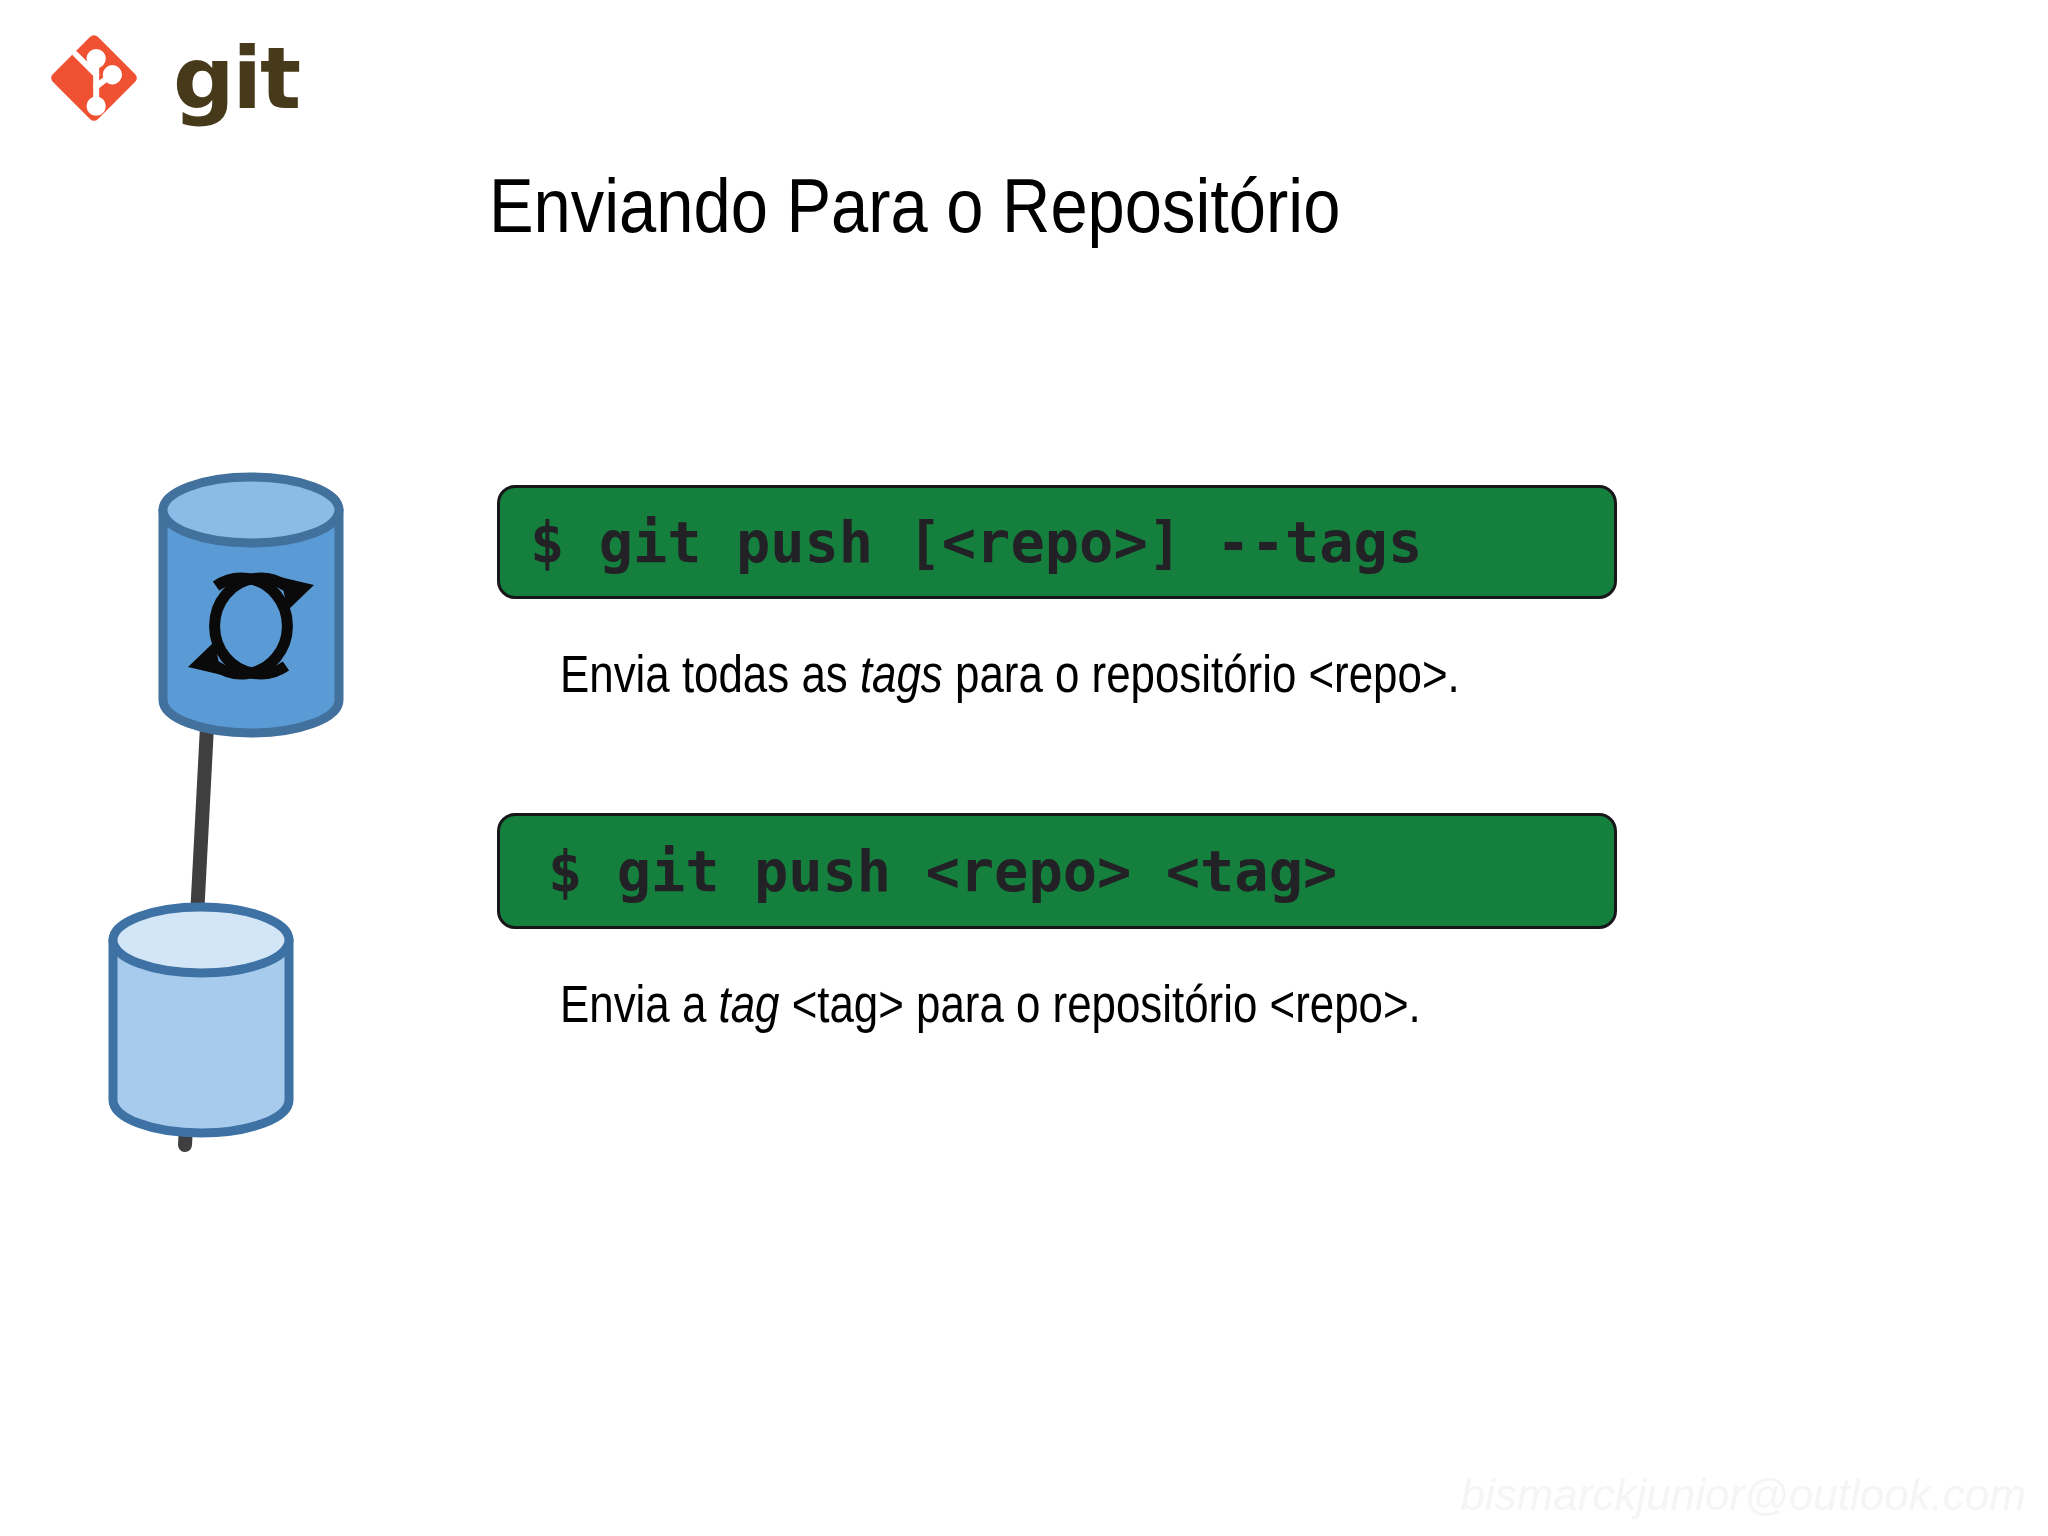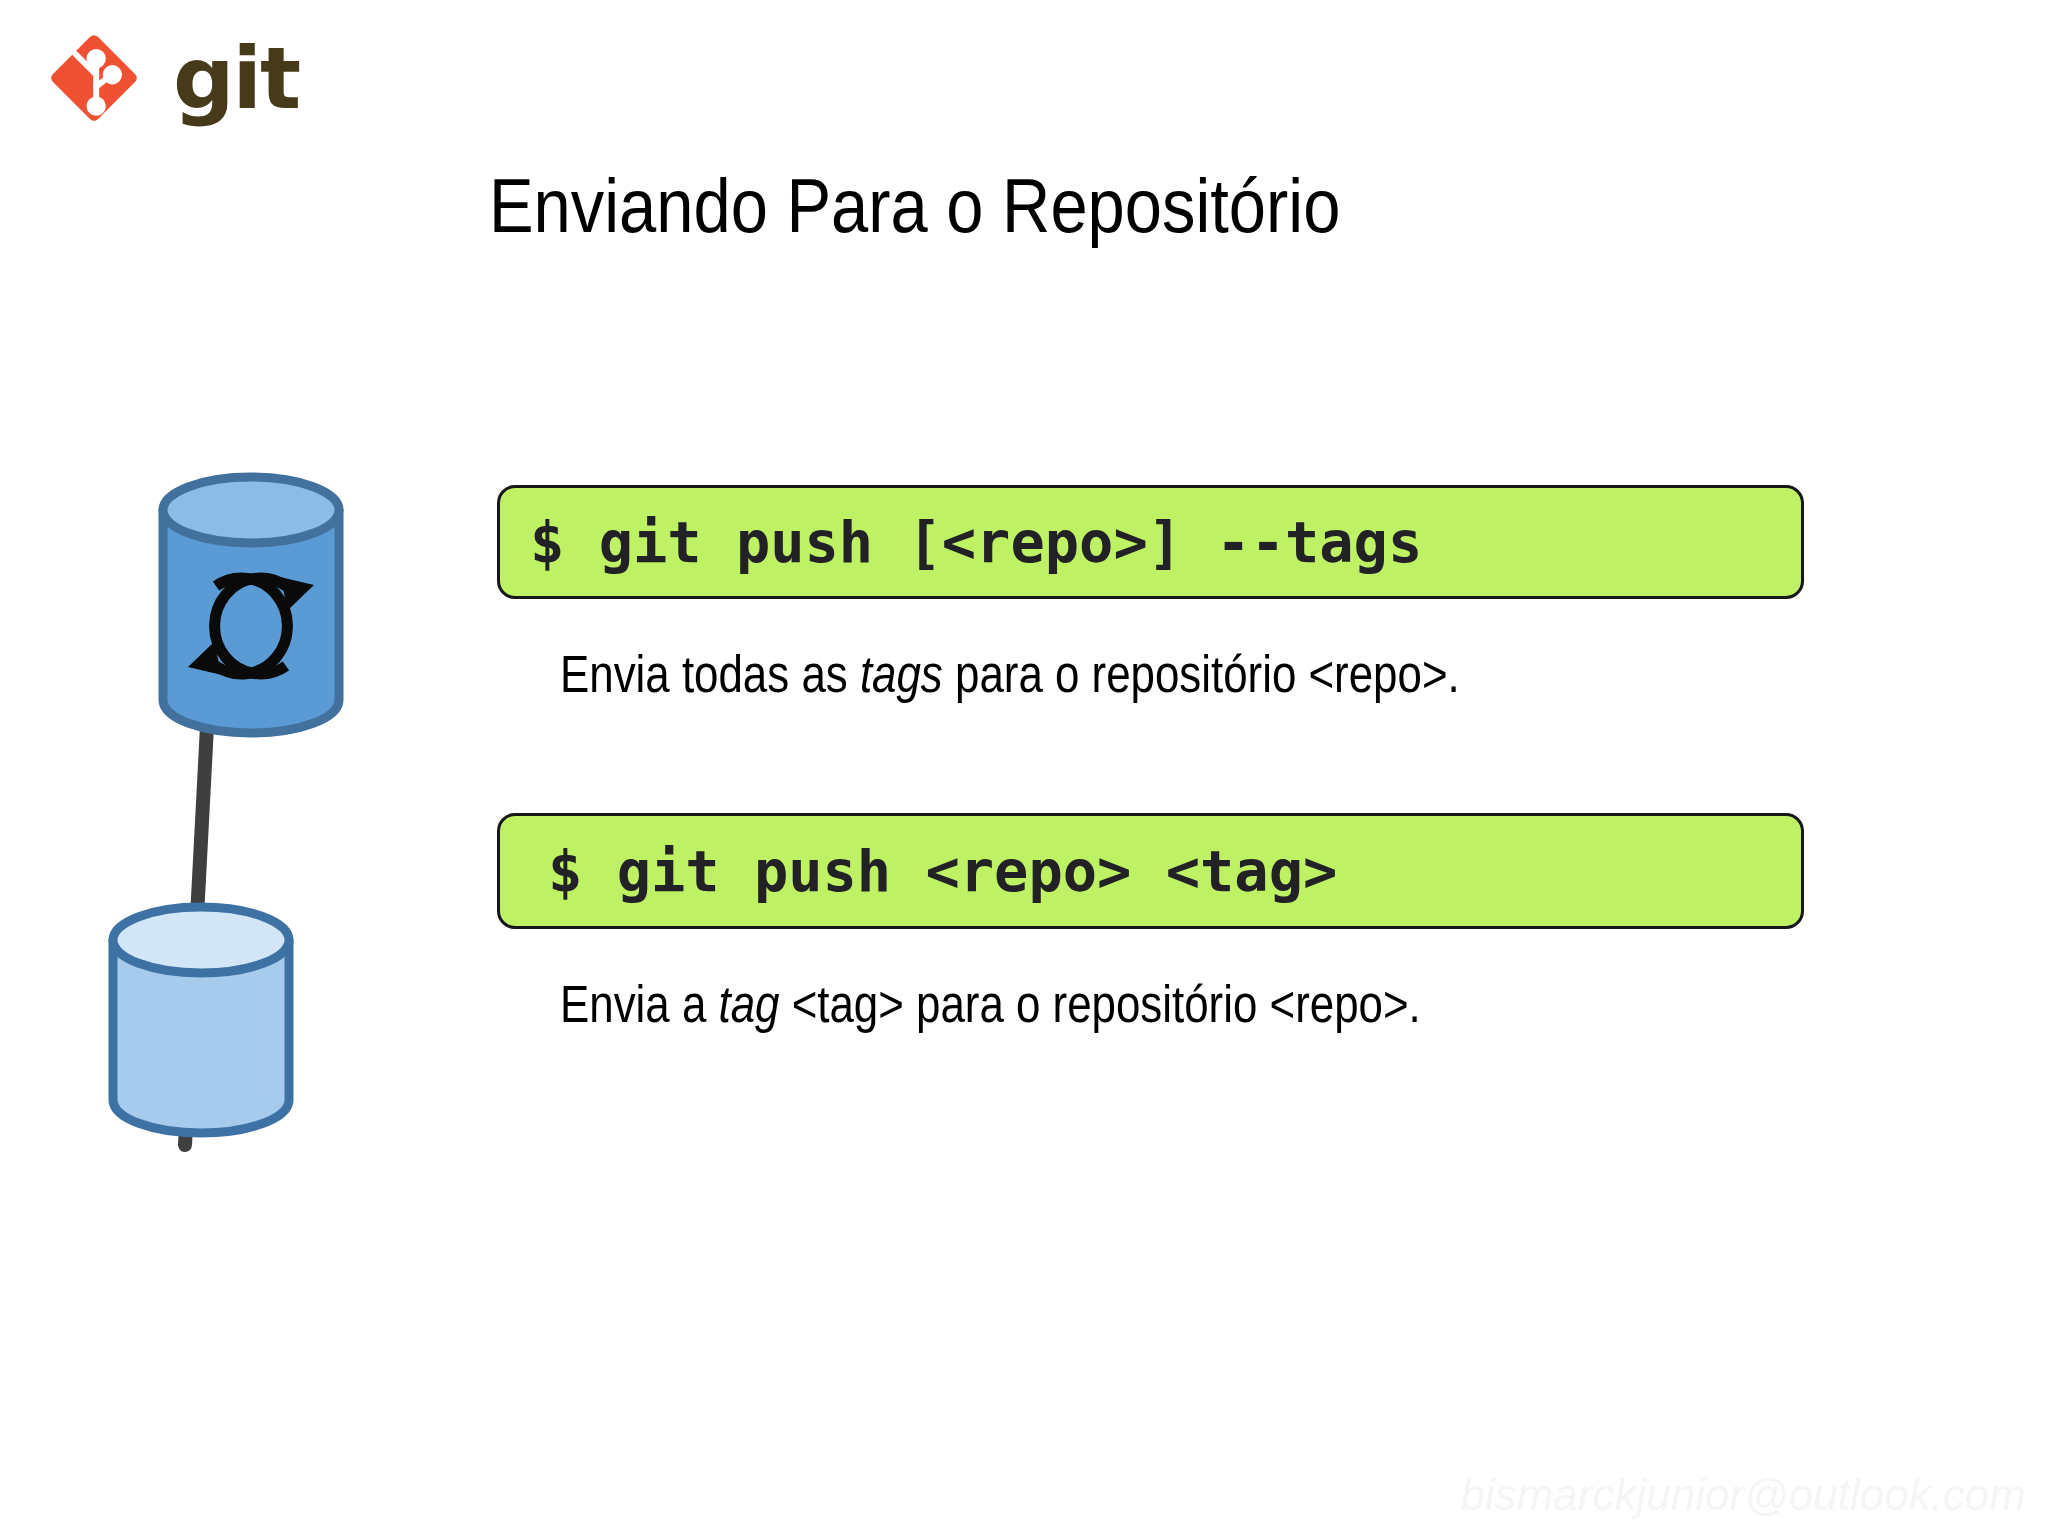--- a/index.html
+++ b/index.html
@@ -71,9 +71,9 @@
   .cmd-box {
     position: absolute;
     left: 497px;
-    width: 1307px;
+    width: 1120px;
     box-sizing: border-box;
-    background: #bef264;
+    background: #15803d;
     border: 3px solid #17171a;
     border-radius: 18px;
     display: flex;

